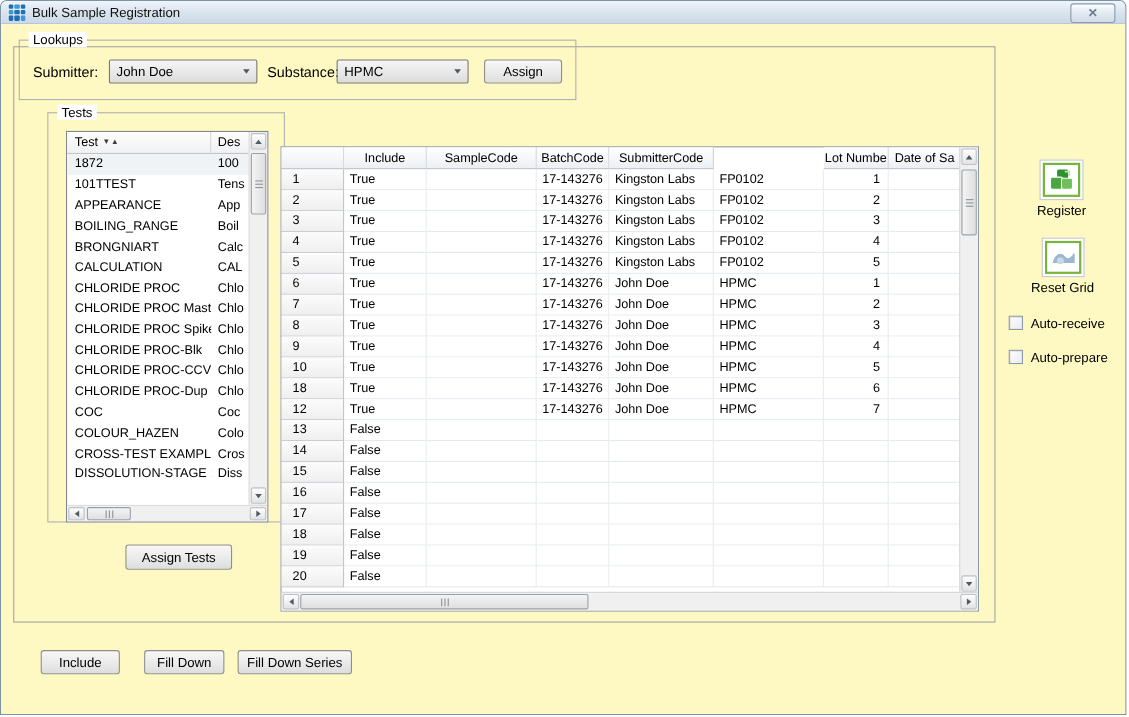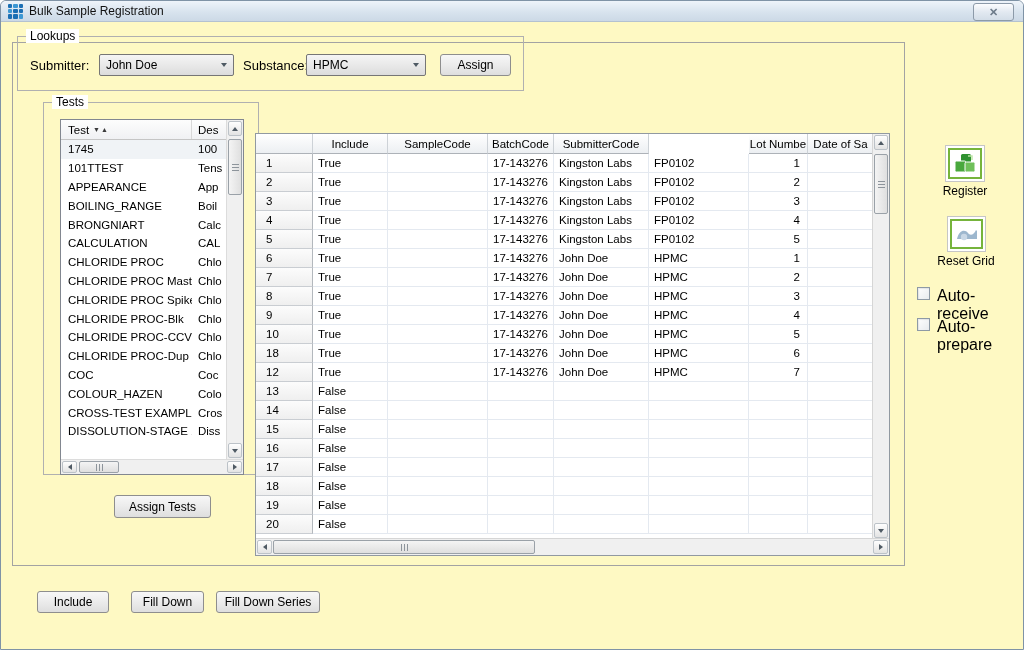--- a/index.html
+++ b/index.html
@@ -137,7 +137,7 @@
         </div>
         <div class="tl-rows">
             <div class="t-row sel">
-              <div class="t-c1">1745</div>
+              <div class="t-c1">1872</div>
               <div class="t-c2">100</div>
             </div>
             <div class="t-row">

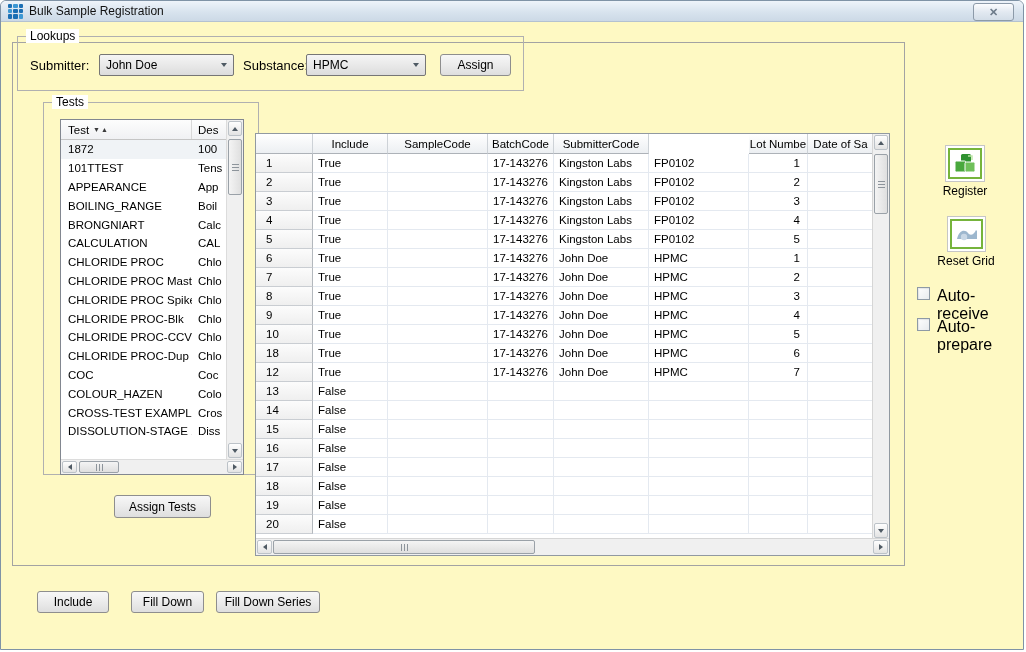--- a/index.html
+++ b/index.html
@@ -74,7 +74,7 @@
   .icon-inner { width:100%; height:100%; border:2px solid #76b43c; background:#fff; display:flex; align-items:center; justify-content:center; }
   .action-label { position:absolute; font-size:12px; color:#000; text-align:center; }
   .checkbox { position:absolute; width:13px; height:13px; border:1px solid #8e9aa5; background:linear-gradient(135deg,#fefefe,#e8ebee); box-shadow:inset 1px 1px 1px rgba(0,0,0,0.08); }
-  .cb-label { position:absolute; font-size:16px; color:#000; }
+  .cb-label { position:absolute; font-size:12px; color:#000; }
 </style>
 </head>
 <body>

